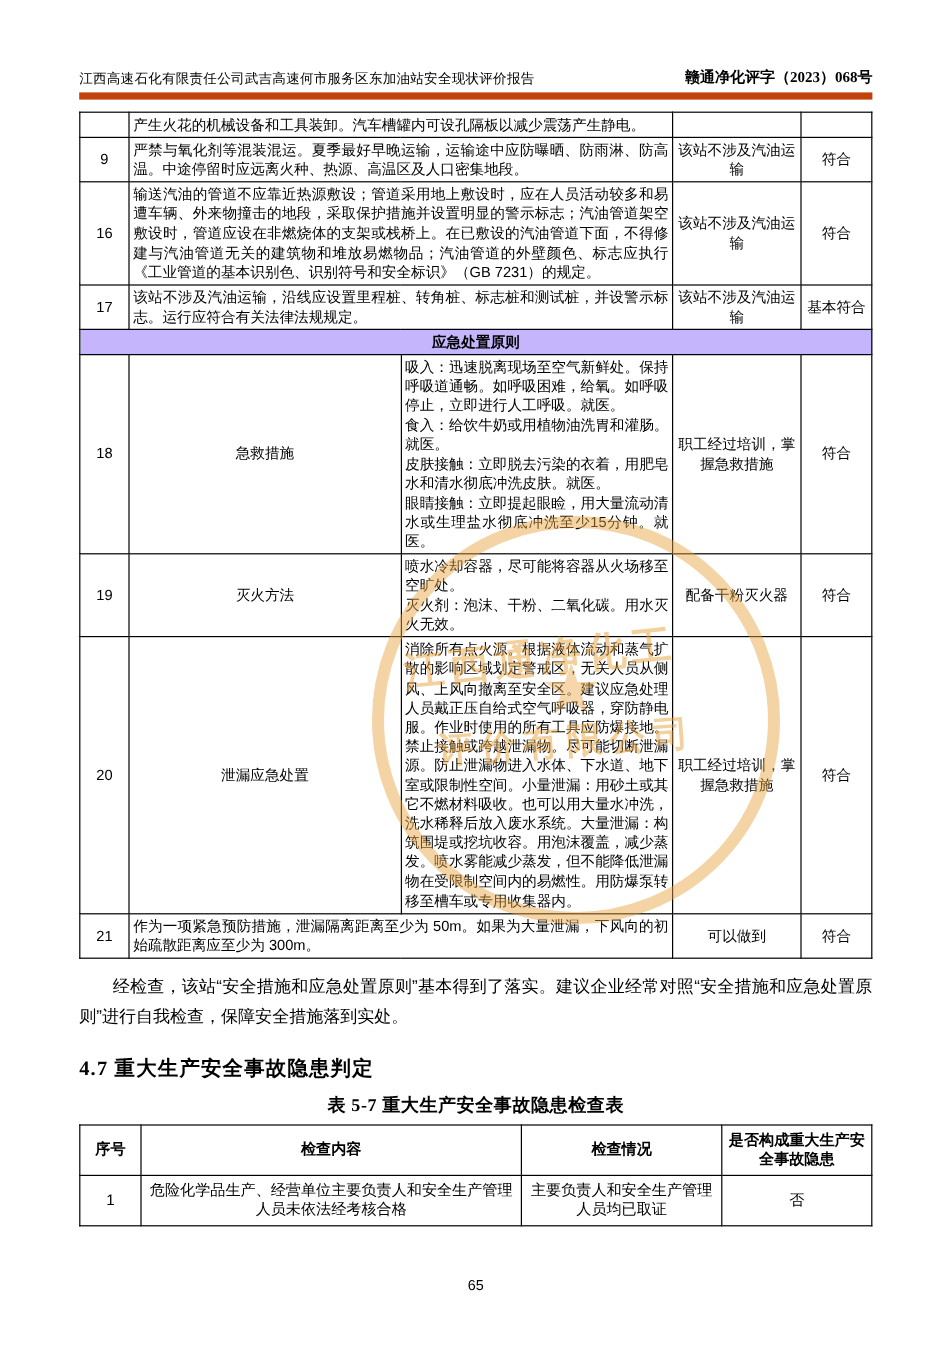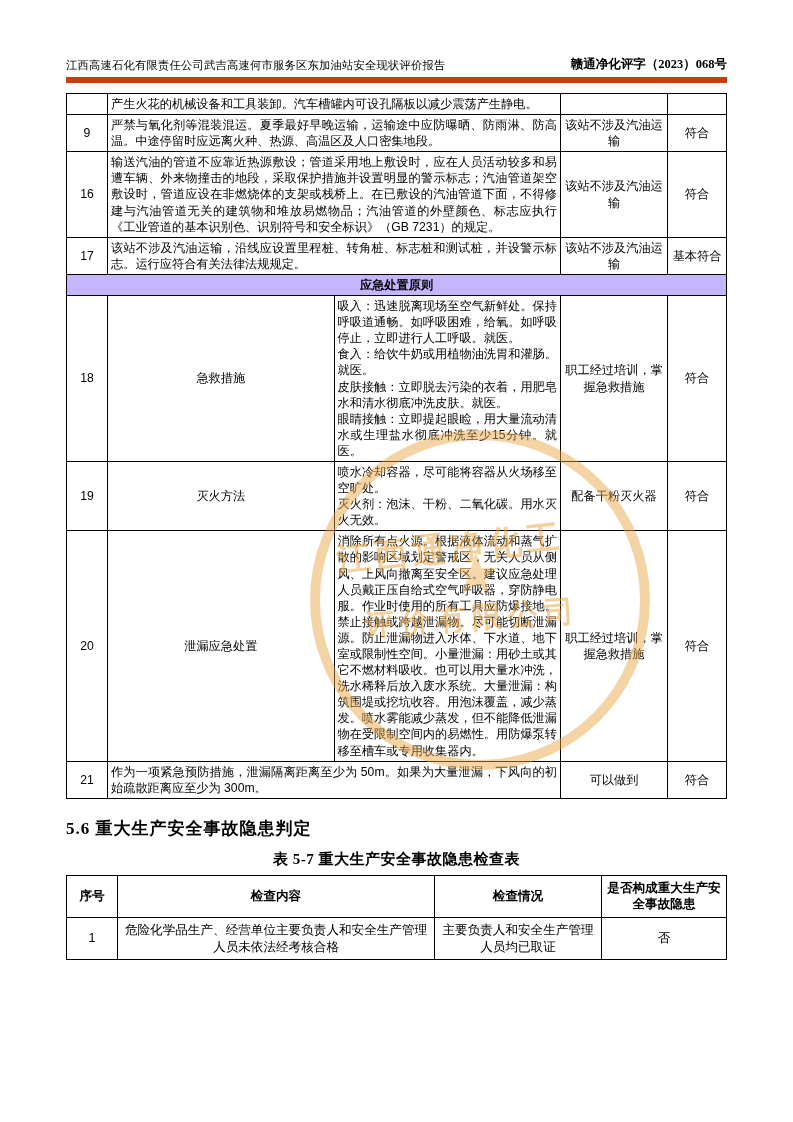--- a/index.html
+++ b/index.html
@@ -245,6 +245,7 @@
     </tbody>
   </table>
 
+  <p class="para">经检查，该站“安全措施和应急处置原则”基本得到了落实。建议企业经常对照“安全措施和应急处置原则”进行自我检查，保障安全措施落到实处。</p>
 
   <h2 class="sec-heading">5.6 重大生产安全事故隐患判定</h2>
 

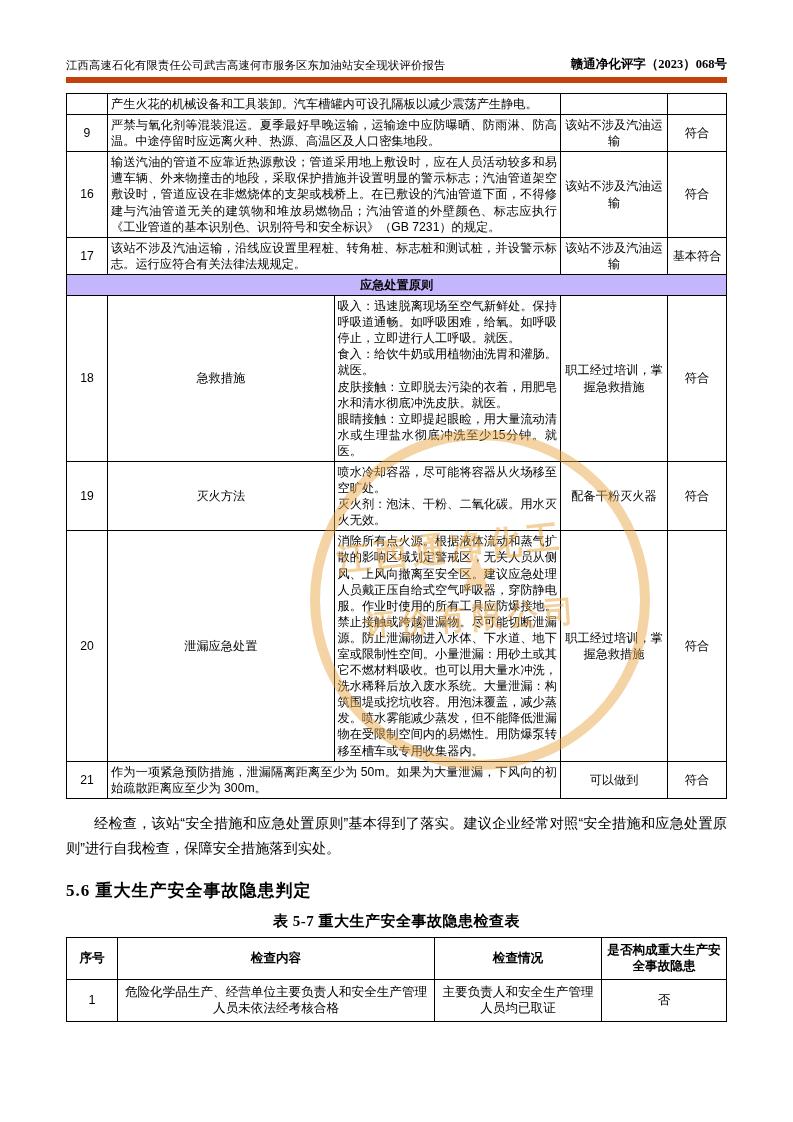--- a/index.html
+++ b/index.html
@@ -247,7 +247,7 @@
 
   <p class="para">经检查，该站“安全措施和应急处置原则”基本得到了落实。建议企业经常对照“安全措施和应急处置原则”进行自我检查，保障安全措施落到实处。</p>
 
-  <h2 class="sec-heading">5.6 重大生产安全事故隐患判定</h2>
+  <h2 class="sec-heading">4.7 重大生产安全事故隐患判定</h2>
 
   <div class="table-caption">表 5-7 重大生产安全事故隐患检查表</div>
 

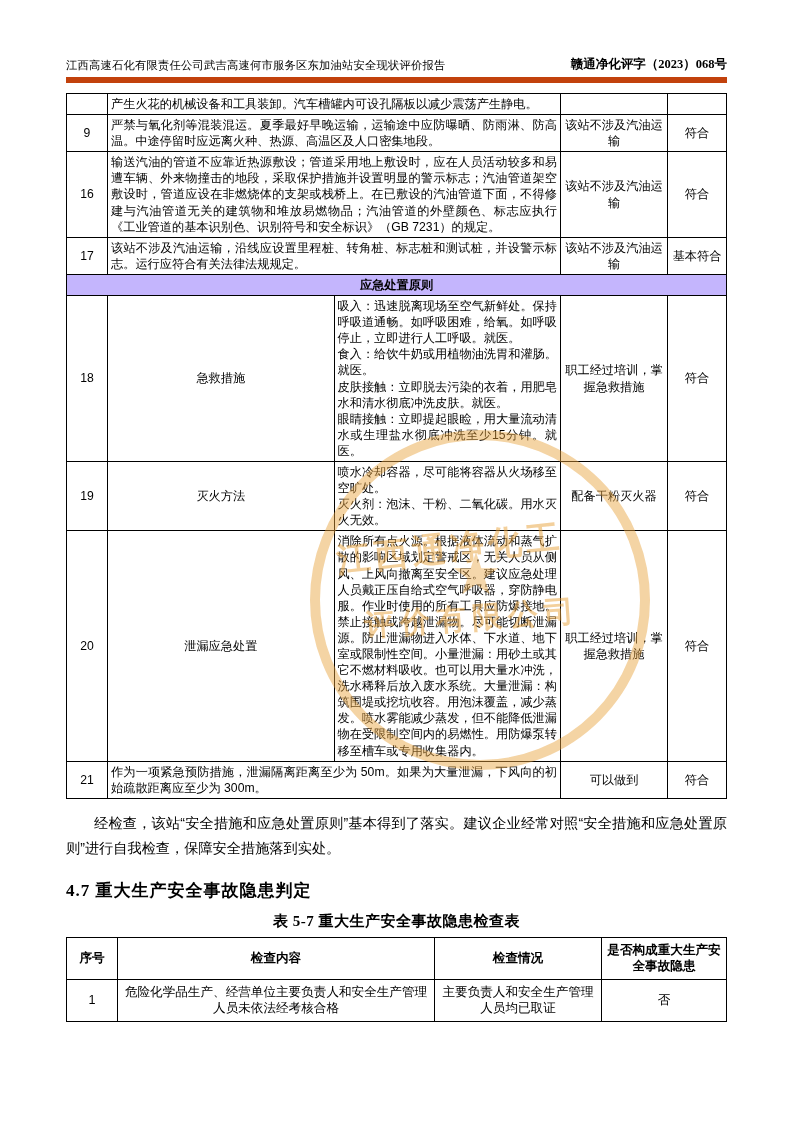--- a/index.html
+++ b/index.html
@@ -270,6 +270,7 @@
     </tbody>
   </table>
 
+  <div class="footer-page">65</div>
 </div>
 
 </body></html>

